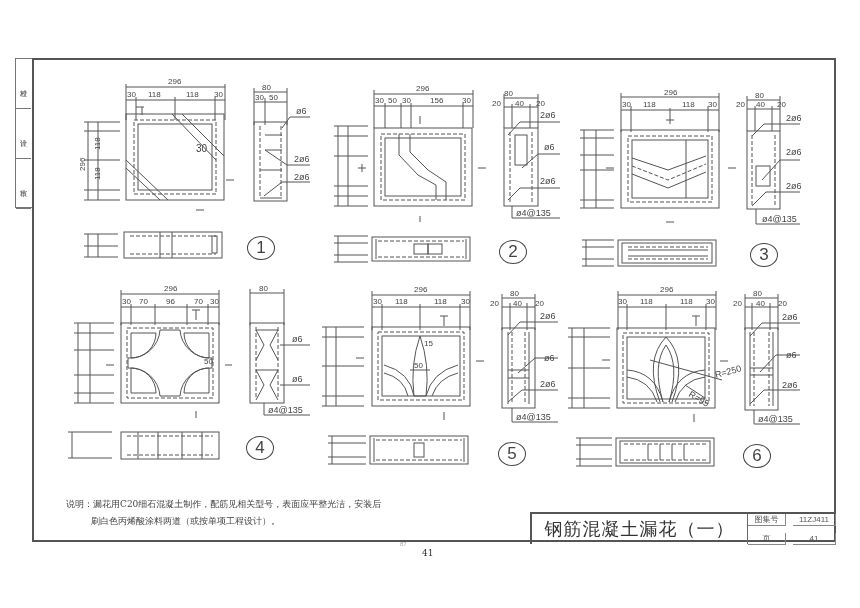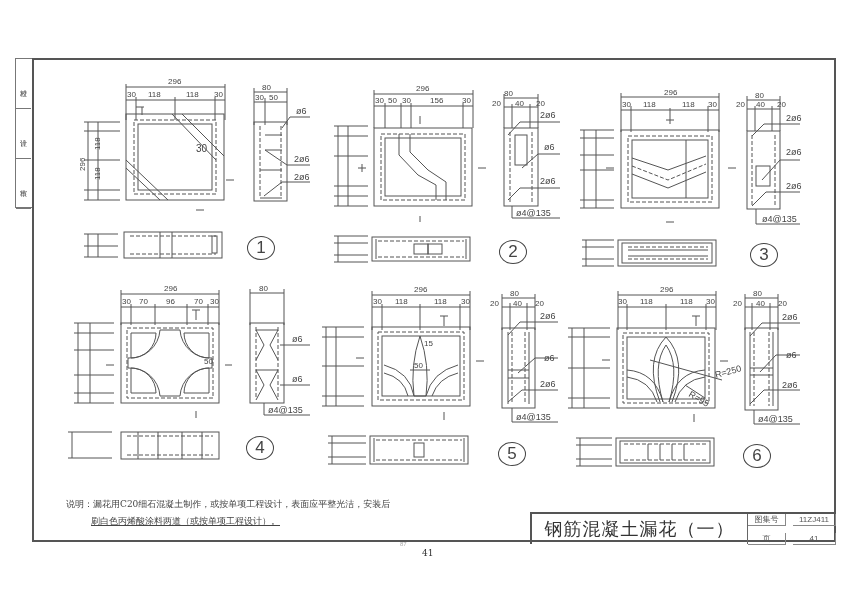--- a/index.html
+++ b/index.html
@@ -526,7 +526,7 @@
   <div class="circ-label" style="left:743px;top:444px;">6</div>
 
   <div class="notes">
-    <div>说明：漏花用C20细石混凝土制作，或按单项工程设计，表面应平整光洁，安装后</div>
+    <div>说明：漏花用C20细石混凝土制作，配筋见相关型号，表面应平整光洁，安装后</div>
     <div class="l2">刷白色丙烯酸涂料两道（或按单项工程设计）。</div>
   </div>
 

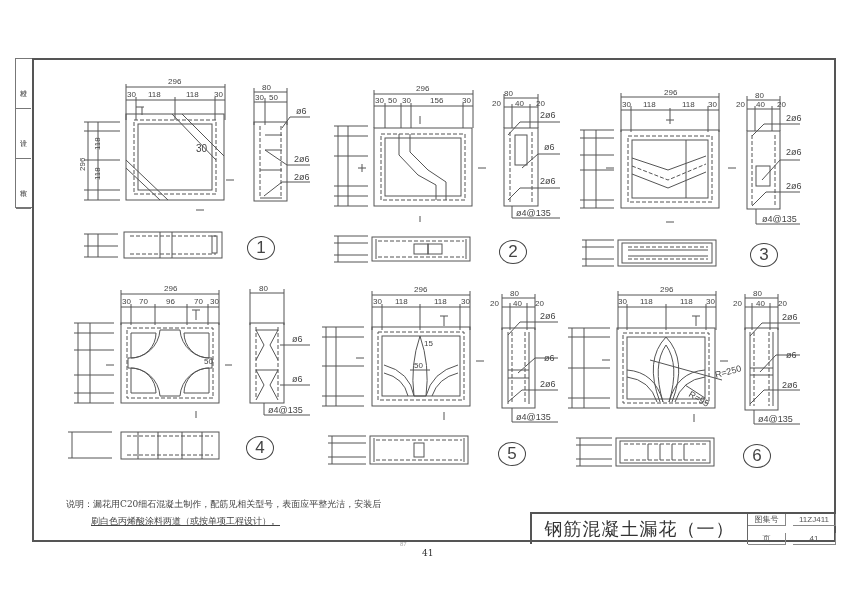--- a/index.html
+++ b/index.html
@@ -15,7 +15,7 @@
                       writing-mode:vertical-rl; text-align:center; line-height:15px; box-sizing:border-box; }
   .notes { position:absolute; left:66px; top:496px; font-family:"DejaVu Serif", serif;
            font-size:9px; color:#444; line-height:17px; }
-  .notes .l2 { padding-left:25px;text-decoration:underline; }
+  .notes .l2 { padding-left:25px; }
   .title-block { position:absolute; left:530px; top:512px; width:306px; height:32px;
                  border-top:2px solid #555; border-left:2px solid #555; box-sizing:border-box; display:flex; }
   .tb-title { width:215px; font-size:18px; color:#333; letter-spacing:1px;

